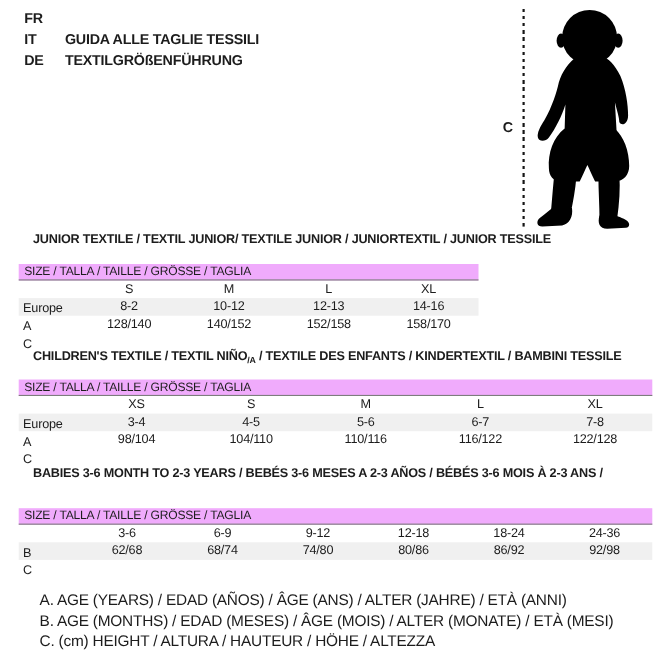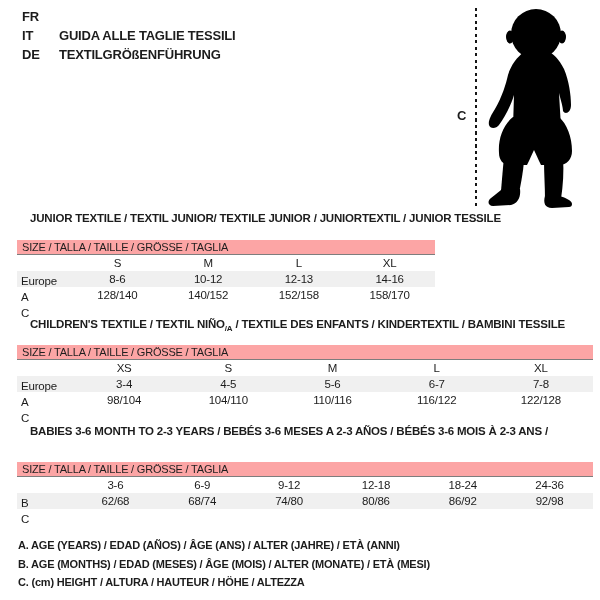--- a/index.html
+++ b/index.html
@@ -30,7 +30,7 @@
   
   .tbl { position:absolute; left:17px; }
   .size-bar {
-    height:15px; background:#fca5a5; border-bottom:1px solid #7d7d7d;
+    height:15px; background:#f0abfc; border-bottom:1px solid #7d7d7d;
     display:flex; align-items:center; padding-left:5px;
     font-size:11px; color:#1e1e1e; font-weight:normal;
   }

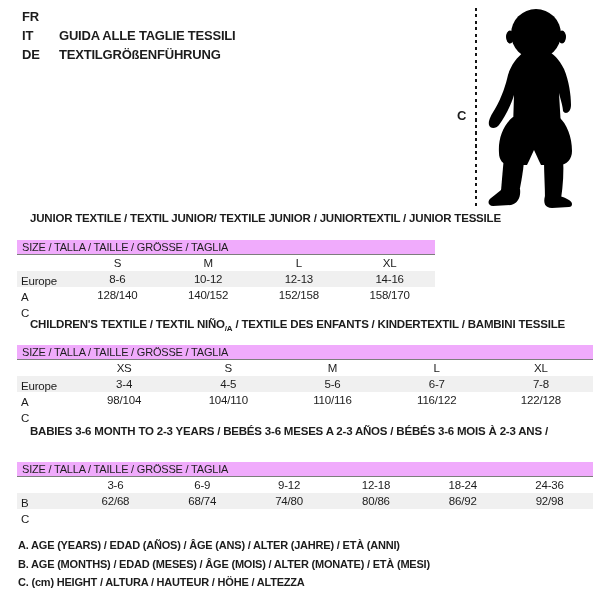--- a/index.html
+++ b/index.html
@@ -86,7 +86,7 @@
   </div>
   <div class="trow alt">
     <span class="cell label">A</span>
-    <span class="cell">8-6</span>
+    <span class="cell">8-2</span>
     <span class="cell">10-12</span>
     <span class="cell">12-13</span>
     <span class="cell">14-16</span>

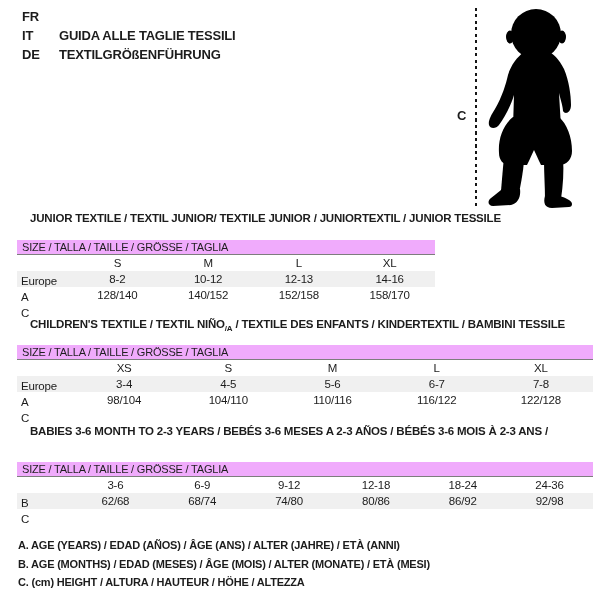--- a/index.html
+++ b/index.html
@@ -39,7 +39,7 @@
   .cell { flex:1; text-align:center; }
   .cell.label { flex:0 0 55px; text-align:left; padding-left:4px;margin-top:36px; }
   
-  .footnotes { position:absolute; left:18px; top:536px; font-weight:bold; font-size:11px; line-height:18.5px; }
+  .footnotes { position:absolute; left:36px; top:536px; font-weight:normal; font-size:14px; line-height:18.5px; }
 </style>
 </head>
 <body>

